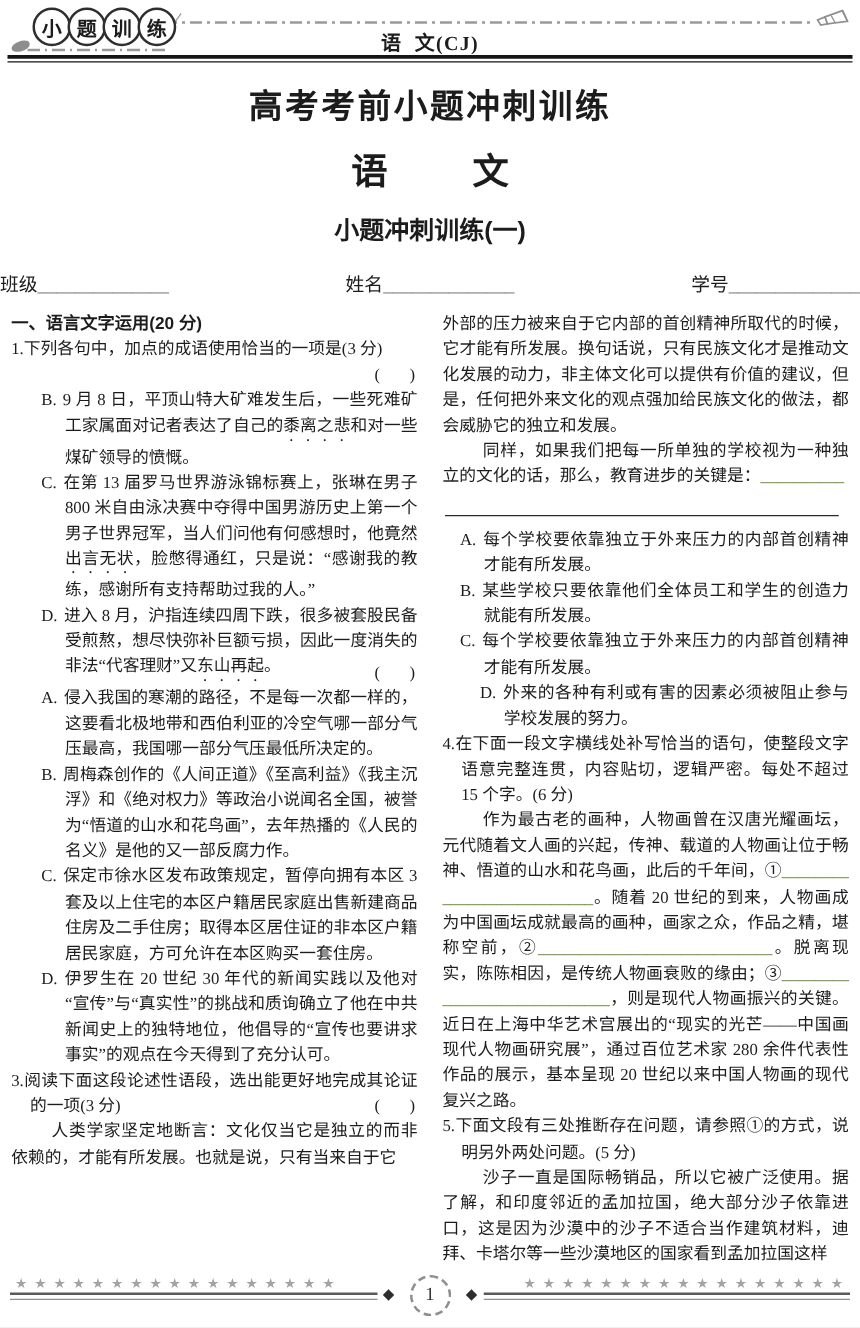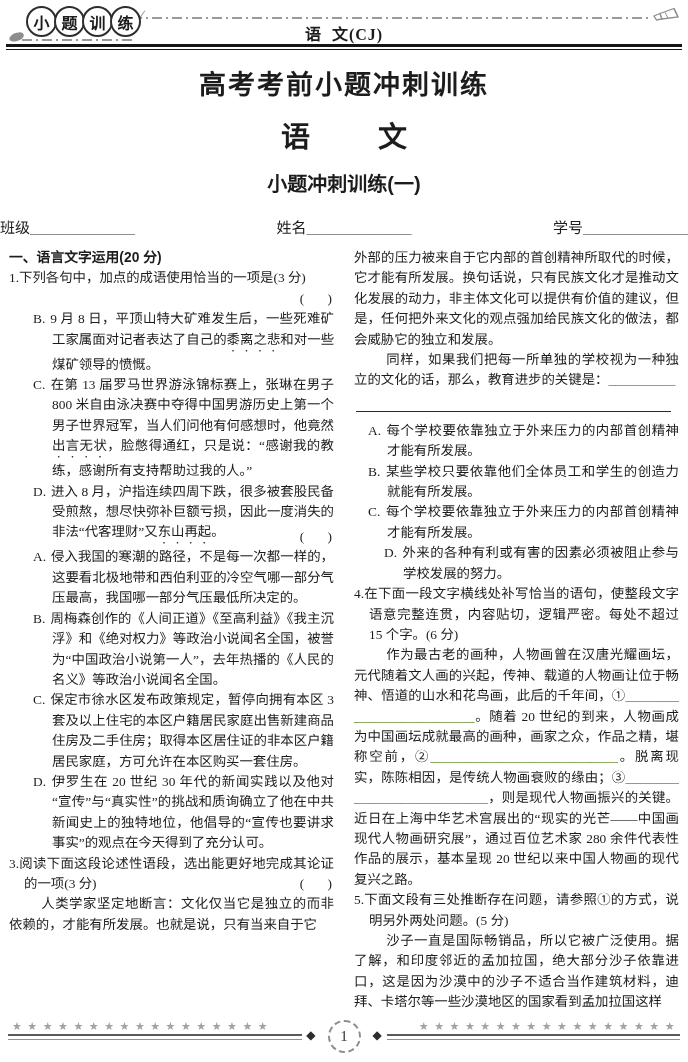--- a/index.html
+++ b/index.html
@@ -129,7 +129,7 @@
       <div>
         <div class="stem"><span class="paren abs-paren">(       )</span></div>
         <div class="opt"><span class="opt-label">A.</span><span>侵入我国的寒潮的路径，不是每一次都一样的，这要看北极地带和西伯利亚的冷空气哪一部分气压最高，我国哪一部分气压最低所决定的。</span></div>
-        <div class="opt"><span class="opt-label">B.</span><span>周梅森创作的《人间正道》《至高利益》《我主沉浮》和《绝对权力》等政治小说闻名全国，被誉为“中国政治小说第一人”，去年热播的《人民的名义》等政治小说闻名全国。</span></div>
+        <div class="opt"><span class="opt-label">B.</span><span>周梅森创作的《人间正道》《至高利益》《我主沉浮》和《绝对权力》等政治小说闻名全国，被誉为“悟道的山水和花鸟画”，去年热播的《人民的名义》是他的又一部反腐力作。</span></div>
         <div class="opt"><span class="opt-label">C.</span><span>保定市徐水区发布政策规定，暂停向拥有本区 3 套及以上住宅的本区户籍居民家庭出售新建商品住房及二手住房；取得本区居住证的非本区户籍居民家庭，方可允许在本区购买一套住房。</span></div>
         <div class="opt"><span class="opt-label">D.</span><span>伊罗生在 20 世纪 30 年代的新闻实践以及他对“宣传”与“真实性”的挑战和质询确立了他在中共新闻史上的独特地位，他倡导的“宣传也要讲求事实”的观点在今天得到了充分认可。</span></div>
       </div>

